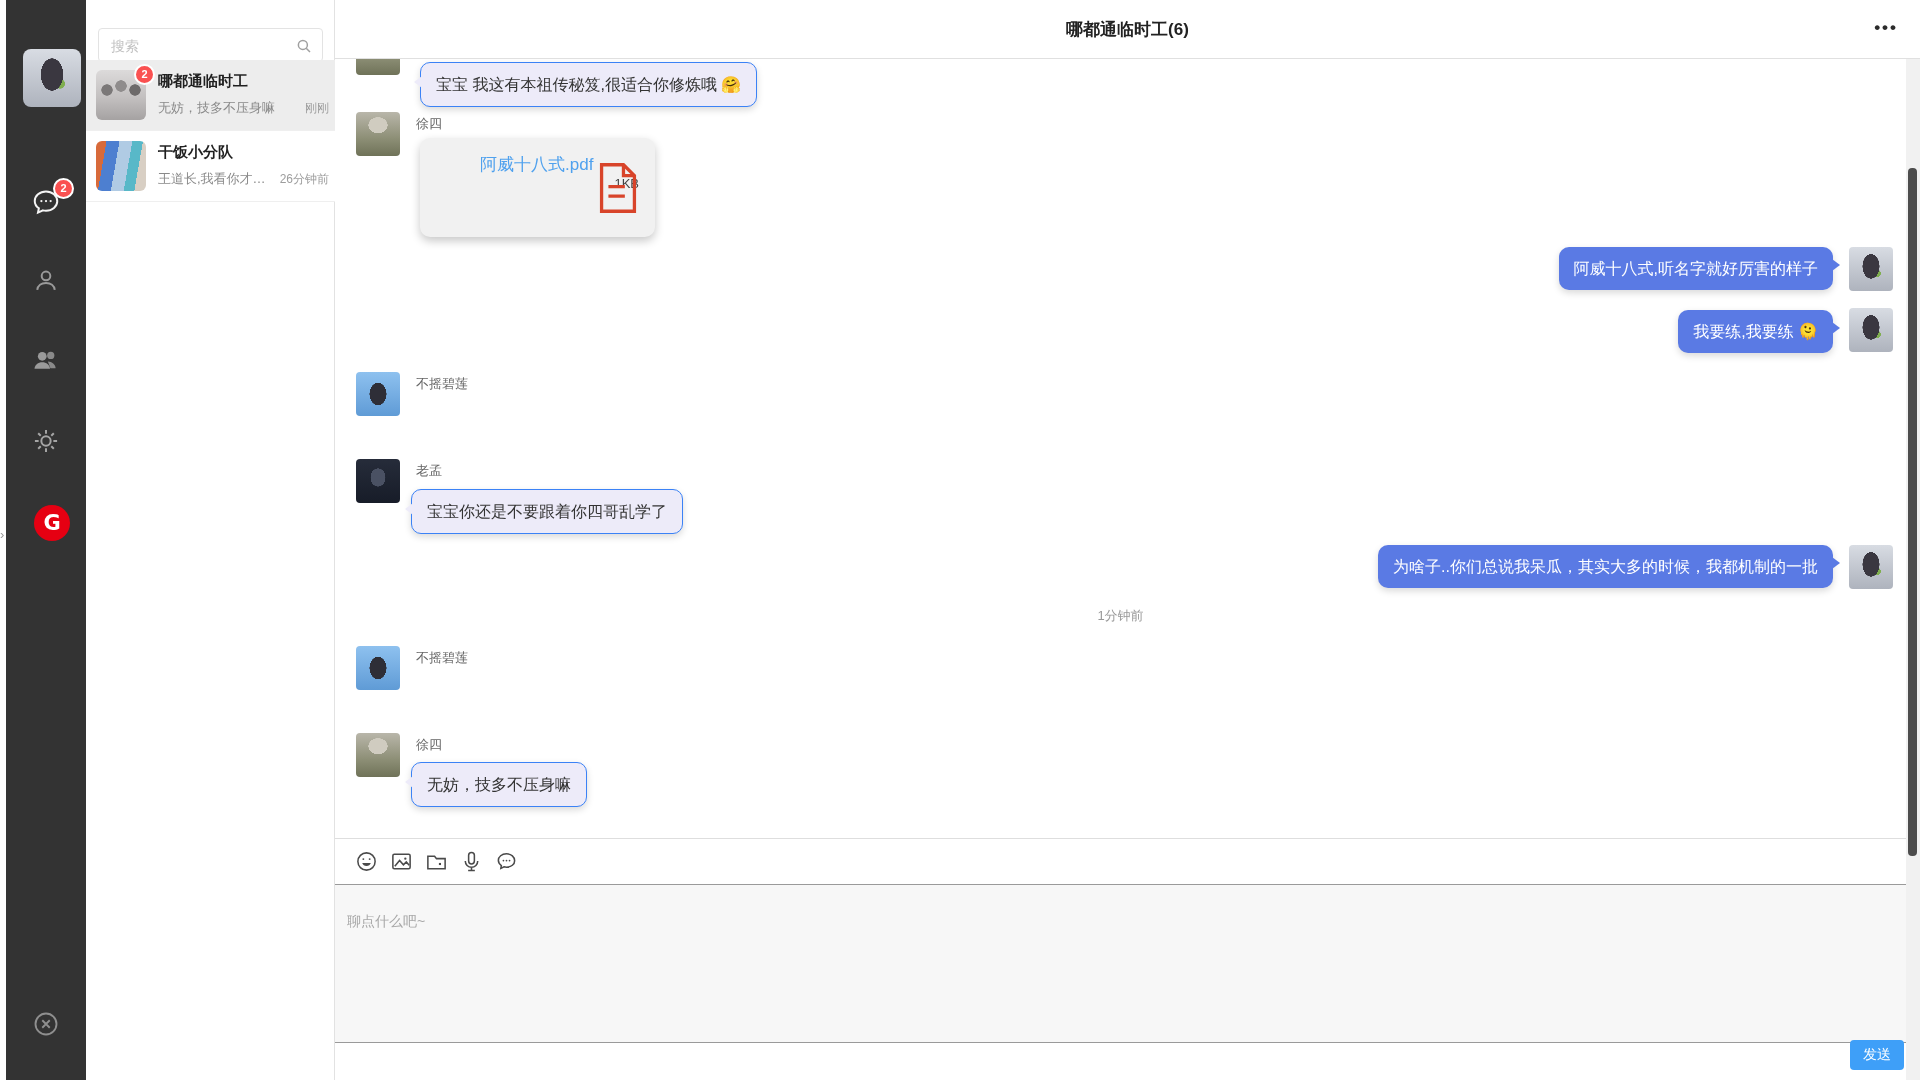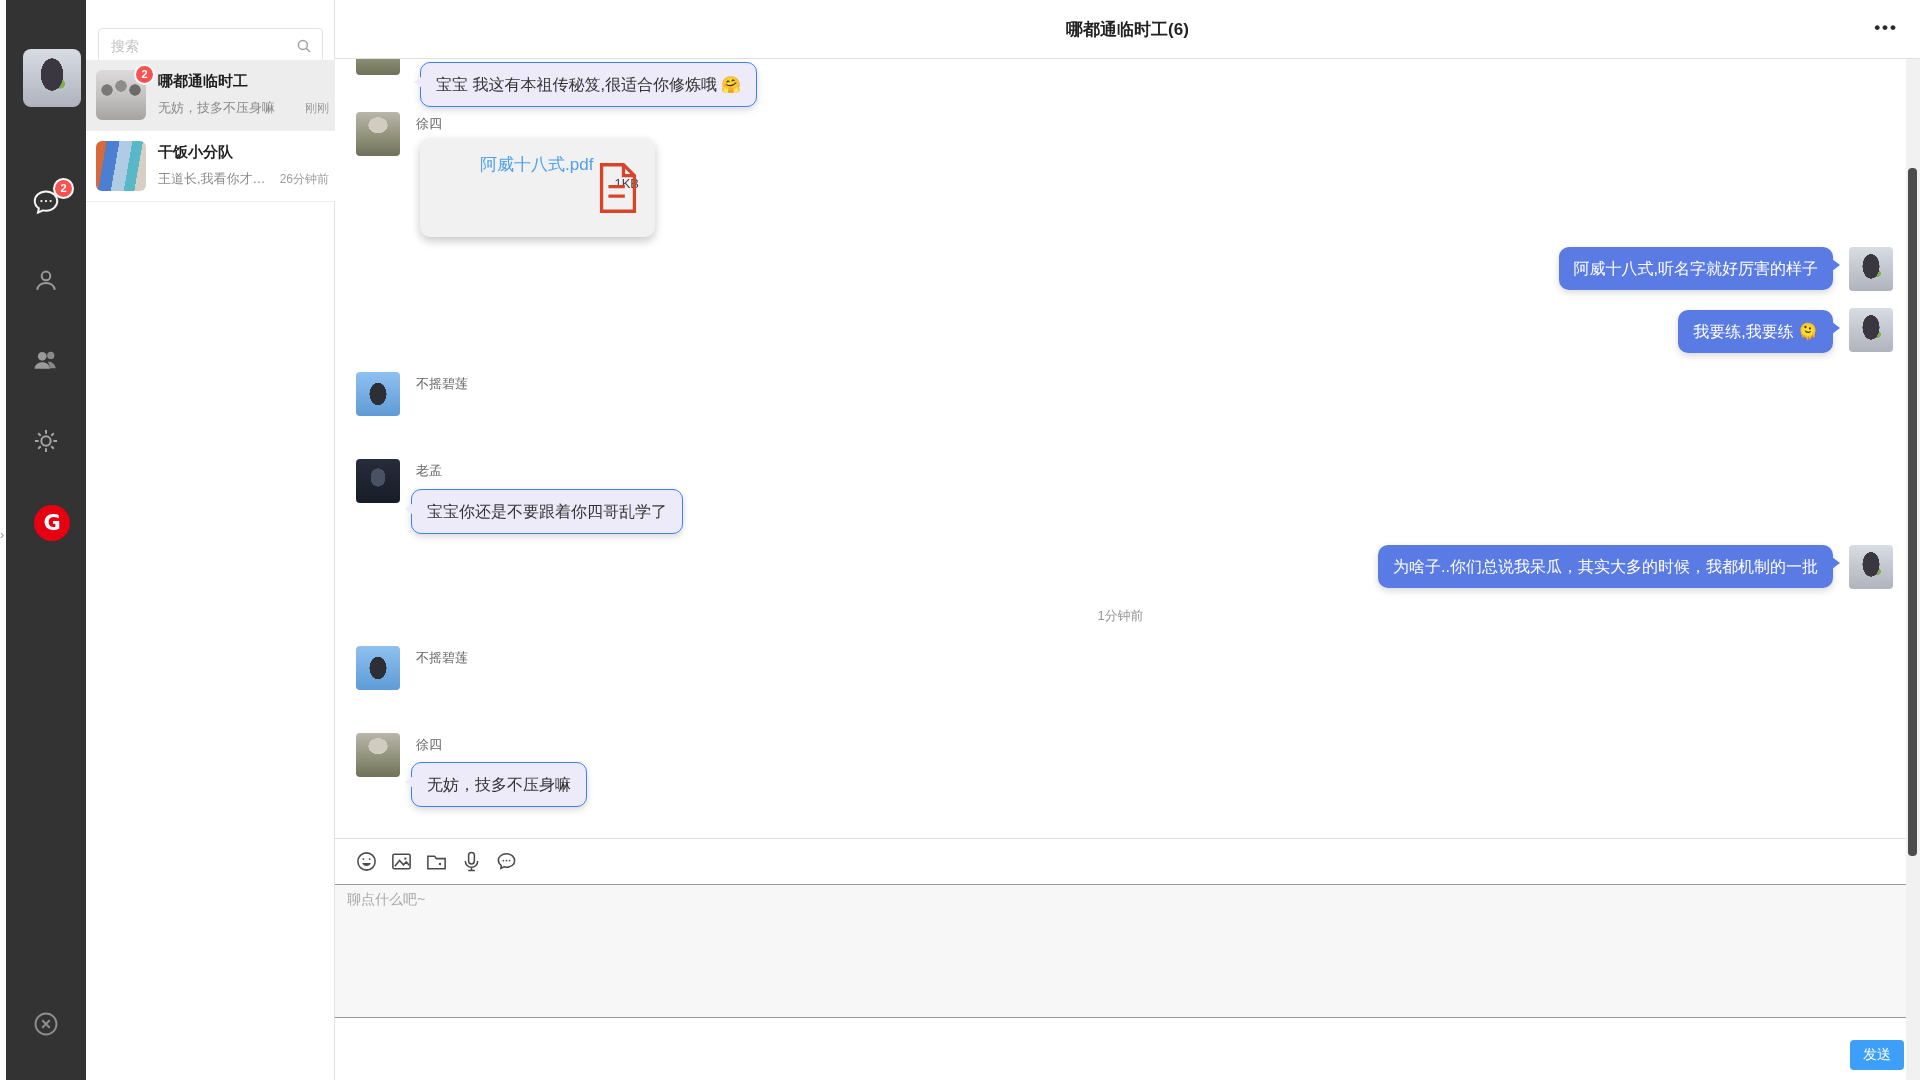--- a/index.html
+++ b/index.html
@@ -71,8 +71,8 @@
   .composer{position:absolute;left:0;right:0;top:838px;height:242px;background:#fff;border-top:1px solid #dedede;box-sizing:border-box;}
   .toolbar{position:absolute;left:0;top:0;height:45px;display:flex;align-items:center;padding-left:17px;gap:7px;}
   .tool-icon{width:28px;height:28px;display:flex;align-items:center;justify-content:center;cursor:pointer;}
-  .composer textarea{position:absolute;left:0;top:45px;width:100%;height:134px;box-sizing:border-box;border:1px solid #9a9a9a;border-left:none;border-right:none;
-        background:#f7f7f7;resize:none;outline:none;padding:6px 12px;font-size:14px;color:#333;font-family:inherit;}
+  .composer textarea{position:absolute;left:0;top:45px;width:100%;height:159px;box-sizing:border-box;border:1px solid #9a9a9a;border-left:none;border-right:none;
+        background:#f7f7f7;resize:none;outline:none;padding:28px 12px;font-size:14px;color:#333;font-family:inherit;}
   .composer textarea::placeholder{color:#a8a8a8;}
   .send-btn{position:absolute;right:16px;bottom:10px;background:#3e9ff8;color:#fff;border:none;border-radius:4px;
         padding:6px 13px;font-size:14px;cursor:pointer;font-family:inherit;}

